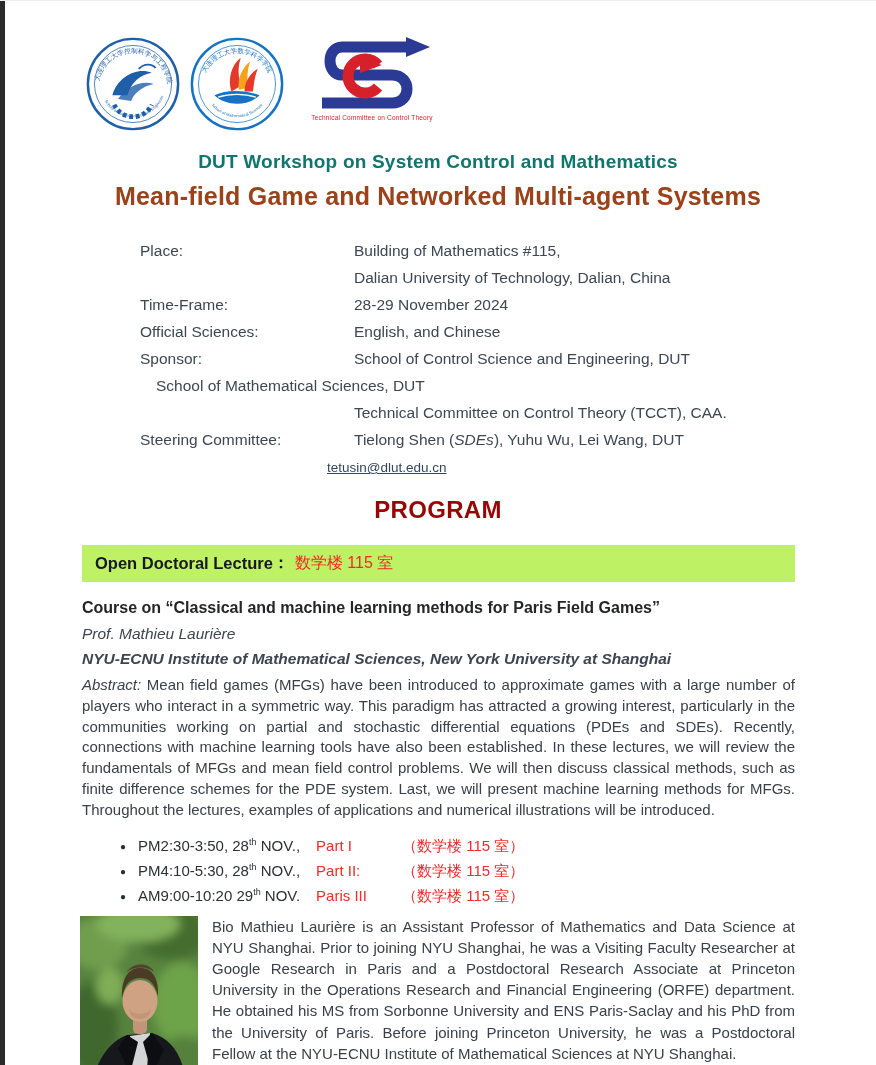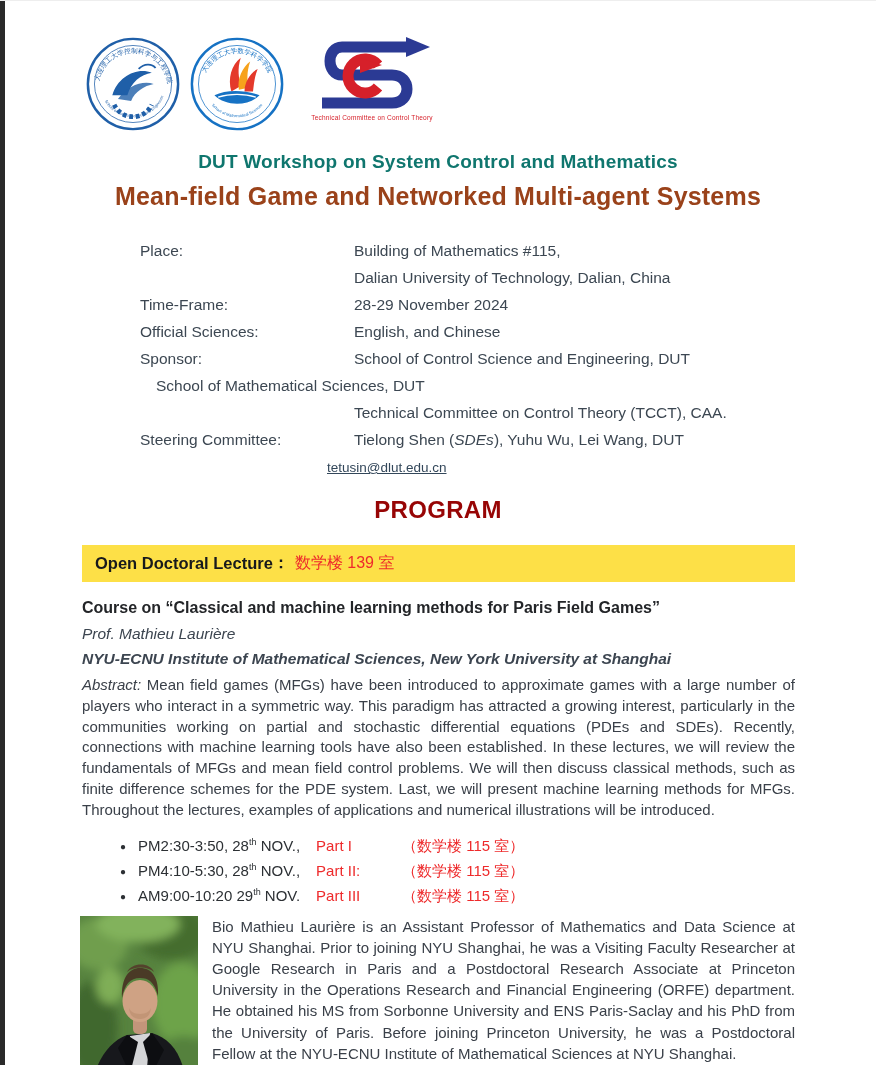--- a/index.html
+++ b/index.html
@@ -52,7 +52,7 @@
   }
   .banner{
     margin:21px 81px 10px 82px;height:37px;
-    background:#fde047;
+    background:#bef264;
     display:flex;align-items:center;
     padding-left:13px;box-sizing:border-box;
   }

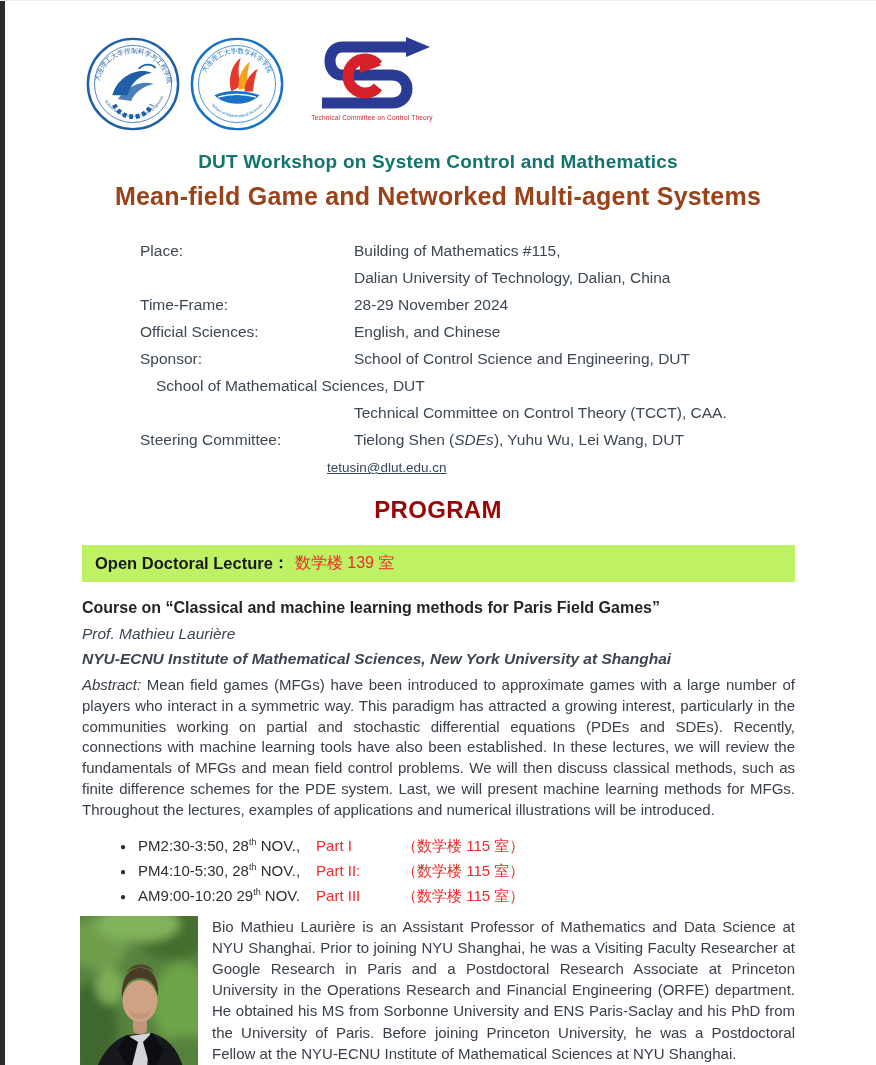--- a/index.html
+++ b/index.html
@@ -188,7 +188,7 @@
   <div class="banner">
     <span class="banner-title">Open Doctoral Lecture</span>
     <span class="banner-colon">：</span>
-    <span class="banner-room">数学楼 139 室</span>
+    <span class="banner-room">数学楼 115 室</span>
   </div>
 
   <div class="main-col">

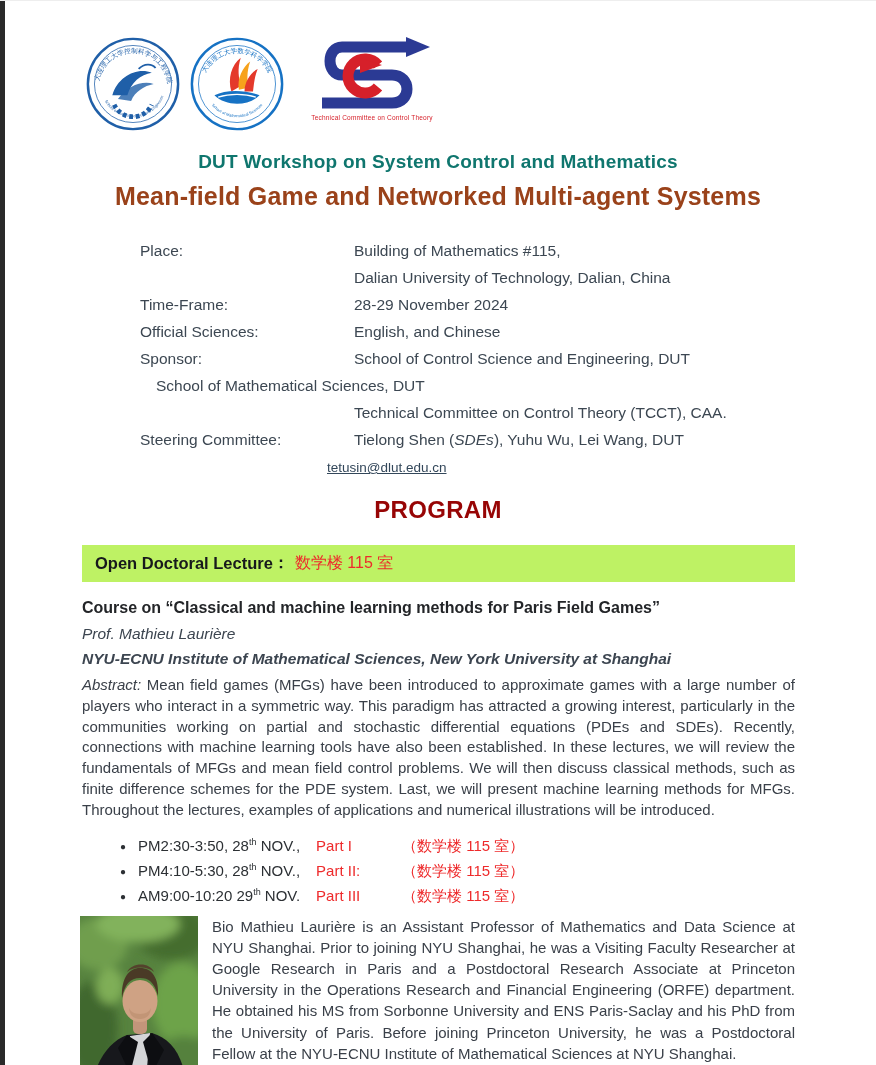--- a/index.html
+++ b/index.html
@@ -205,7 +205,7 @@
         <span class="dot">●</span><span class="time"><span>PM4:10-5:30, 28</span><sup>th</sup><span> NOV., </span></span><span class="part">Part II:</span><span class="room">（数学楼 115 室）</span>
       </div>
       <div class="session">
-        <span class="dot">●</span><span class="time"><span>AM9:00-10:20 29</span><sup>th</sup><span> NOV. </span></span><span class="part">Part III</span><span class="room">（数学楼 115 室）</span>
+        <span class="dot">●</span><span class="time"><span>AM9:00-10:20 29</span><sup>th</sup><span> NOV. </span></span><span class="part">Paris III</span><span class="room">（数学楼 115 室）</span>
       </div>
     </div>
   </div>

